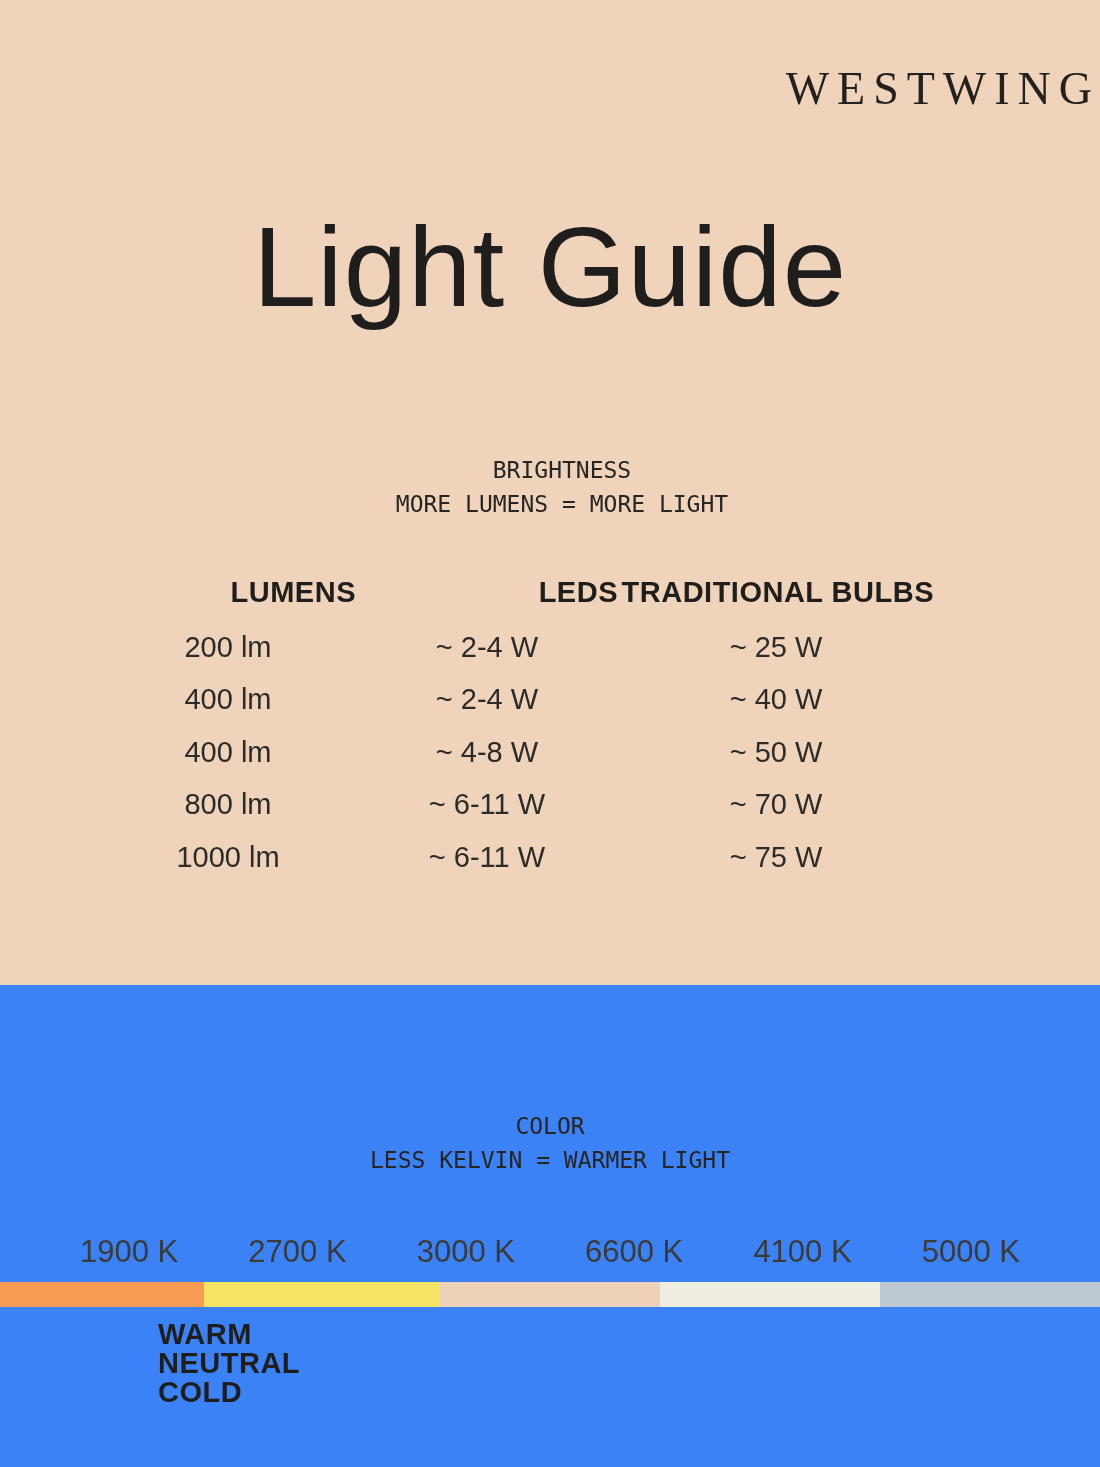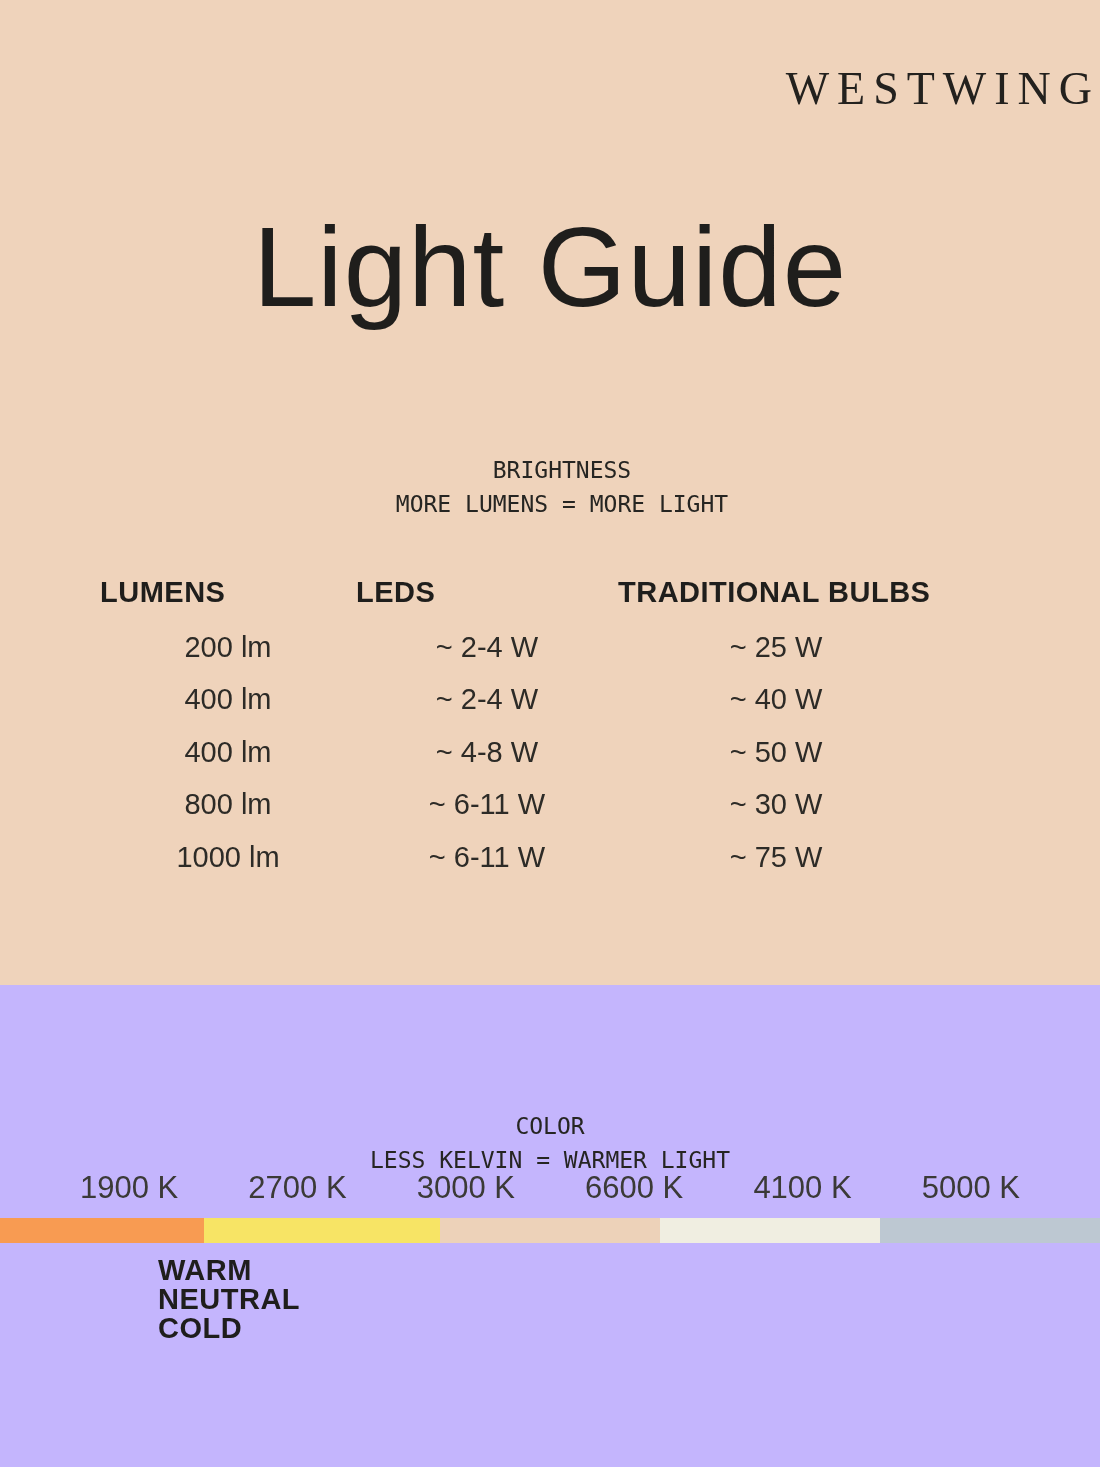--- a/index.html
+++ b/index.html
@@ -54,7 +54,7 @@
     font-weight: bold;
     font-size: 29px;
     color: #1F1E1C;
-    text-align: left;
+    text-align: right;
     letter-spacing: 0.5px;
     padding-bottom: 12px;
     white-space: nowrap;

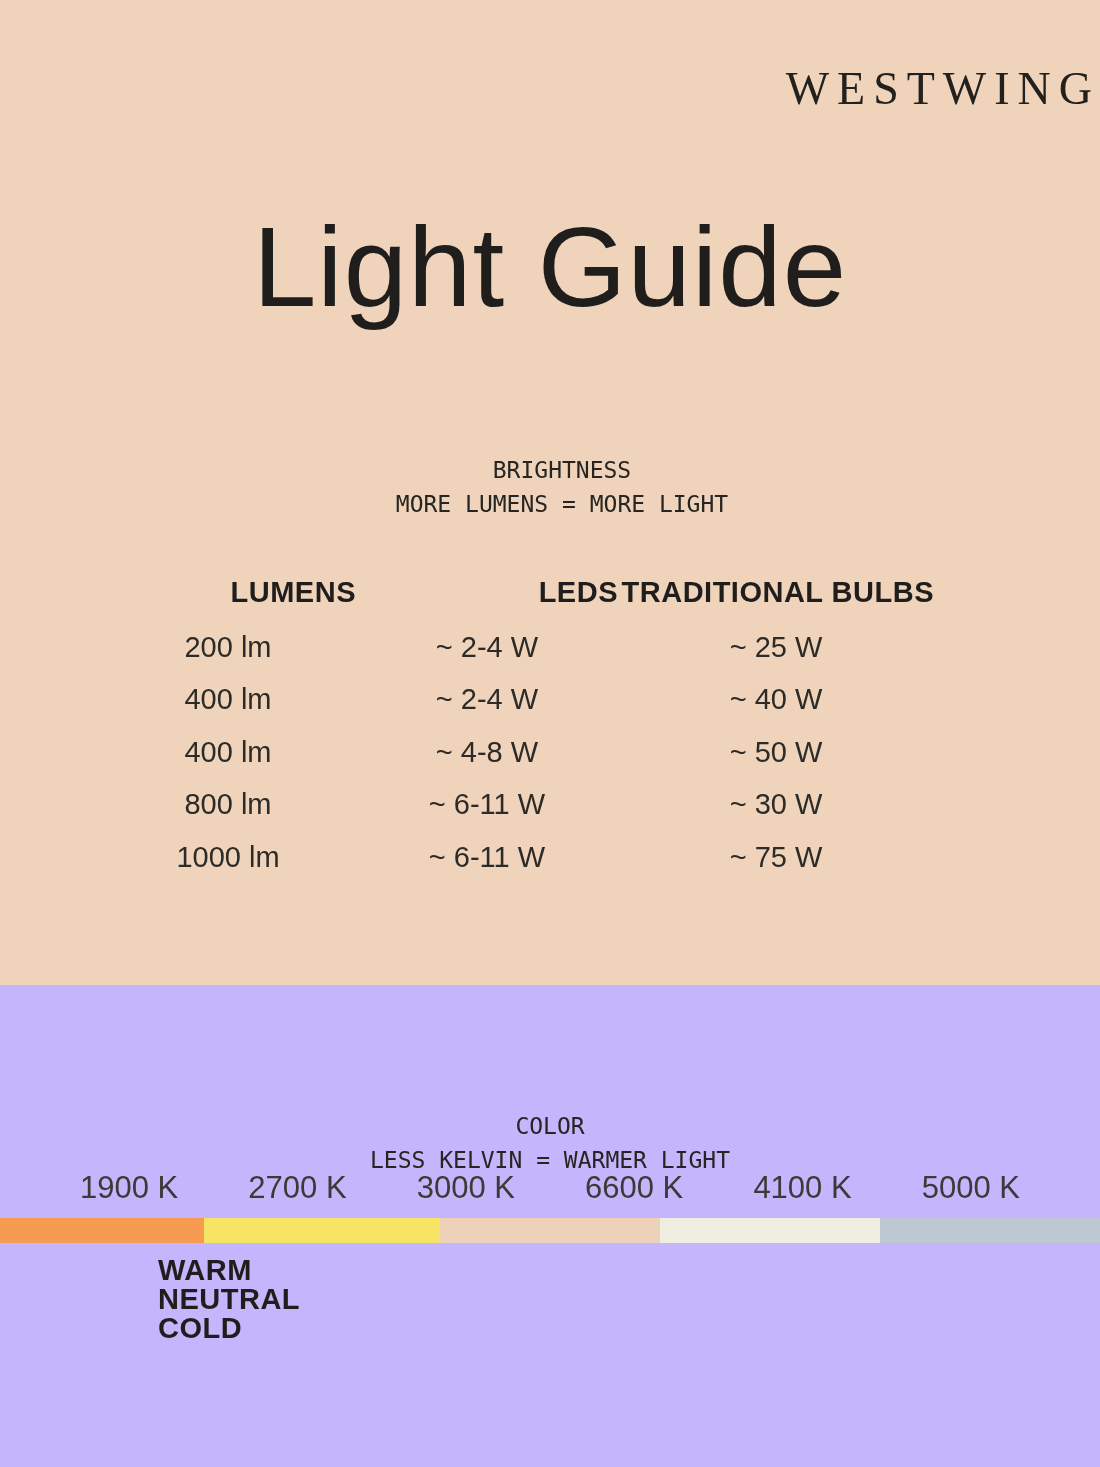--- a/index.html
+++ b/index.html
@@ -138,7 +138,7 @@
 
     <div class="td">800 lm</div>
     <div class="td">~ 6-11 W</div>
-    <div class="td">~ 30 W</div>
+    <div class="td">~ 70 W</div>
 
     <div class="td">1000 lm</div>
     <div class="td">~ 6-11 W</div>

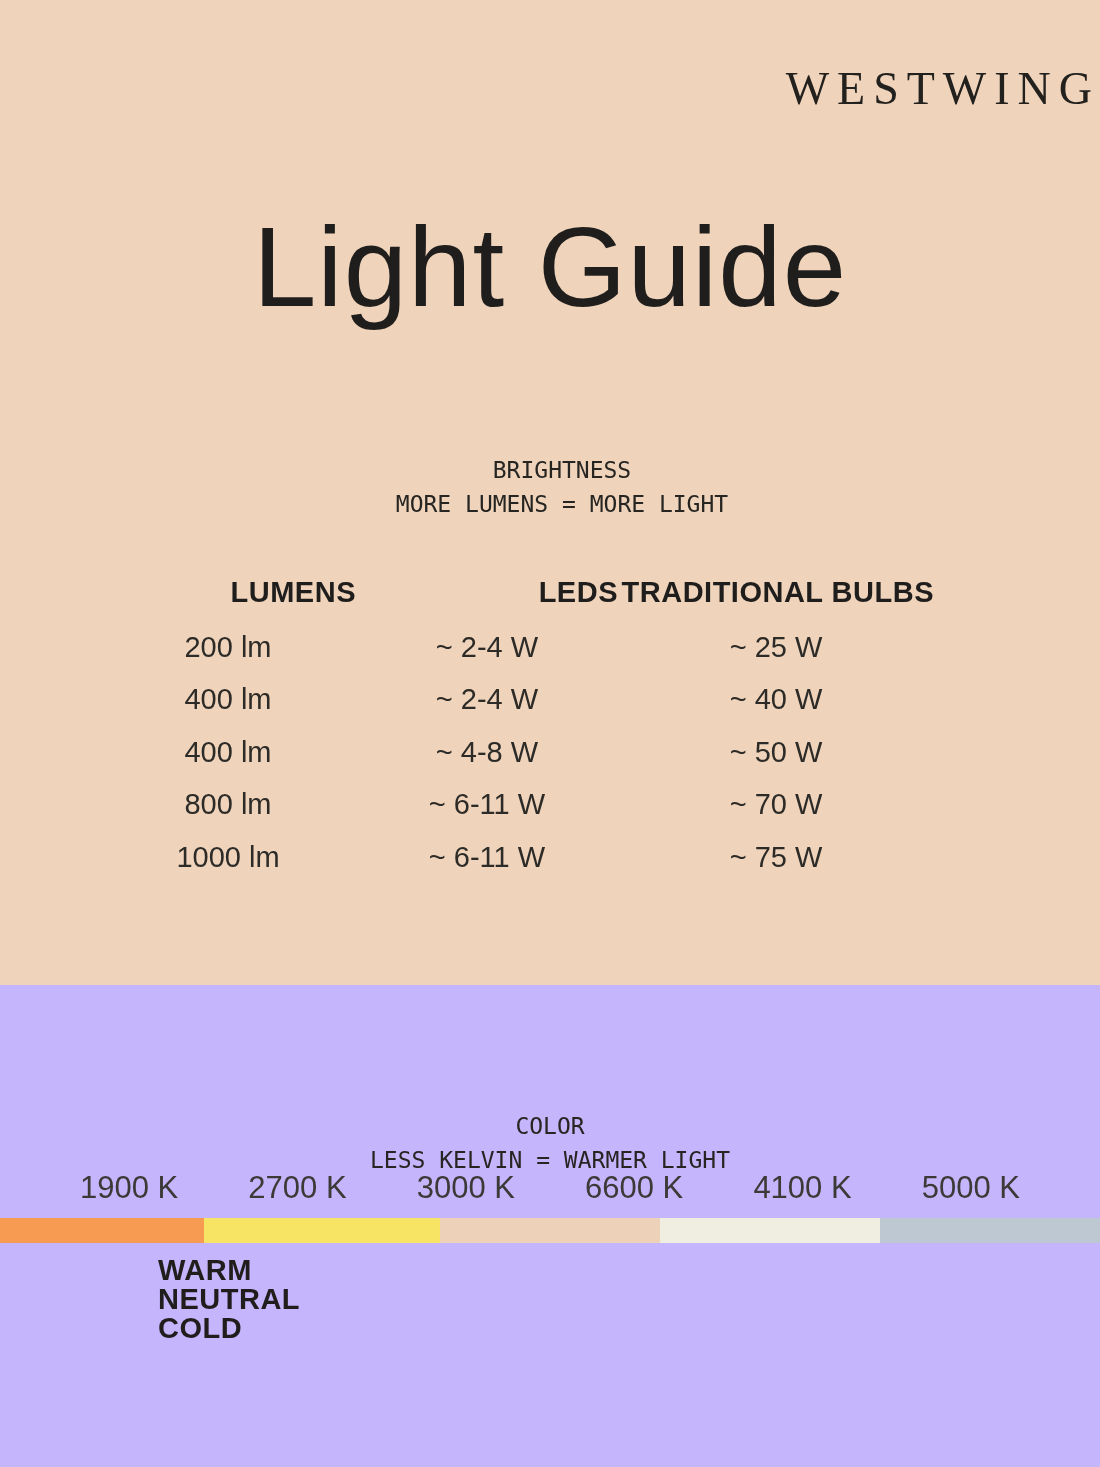--- a/index.html
+++ b/index.html
@@ -146,7 +146,7 @@
   </div>
 </div>
 
-<div class="section-bottom" style="background-color: #c4b5fd;">
+<div class="section-bottom" style="background-color: #3b82f6;">
   <div class="mono-block">
     <div class="line1">COLOR</div>
     <div class="line2">LESS KELVIN = WARMER LIGHT</div>

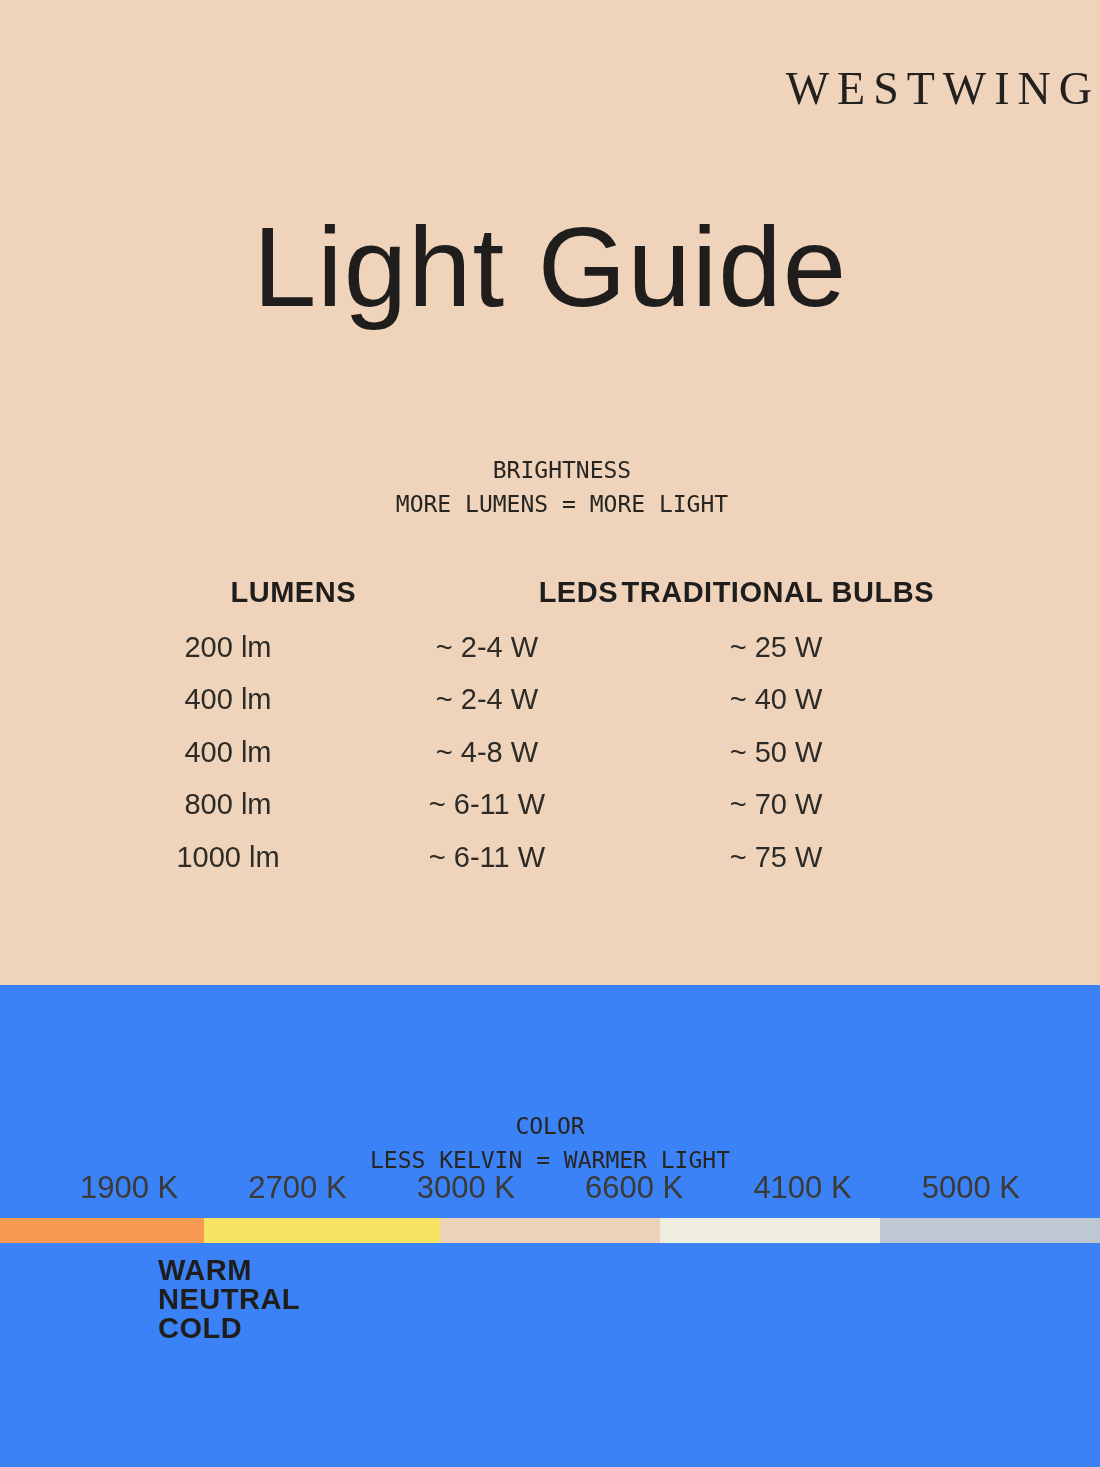--- a/index.html
+++ b/index.html
@@ -74,6 +74,7 @@
   .section-bottom .mono-block { padding-top: 130px; }
 
   .kelvin-row {
+    margin-top: 64px;
     padding: 0 80px;
     display: flex;
     justify-content: space-between;

